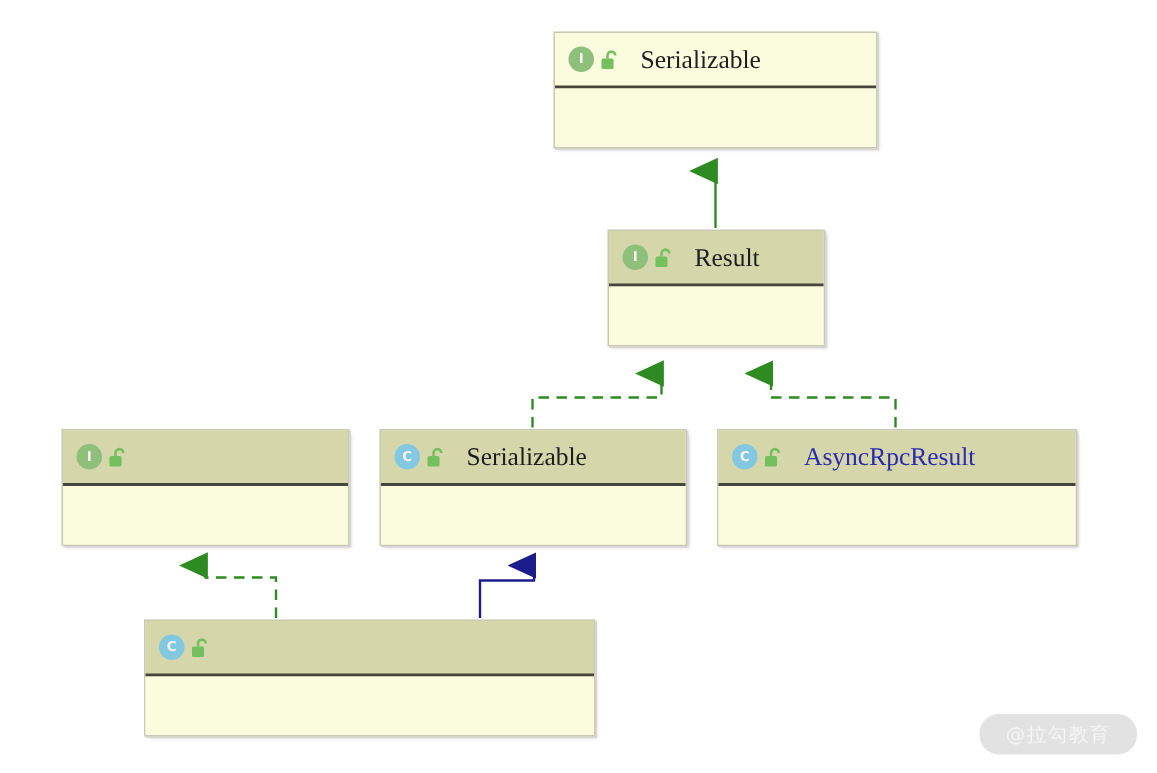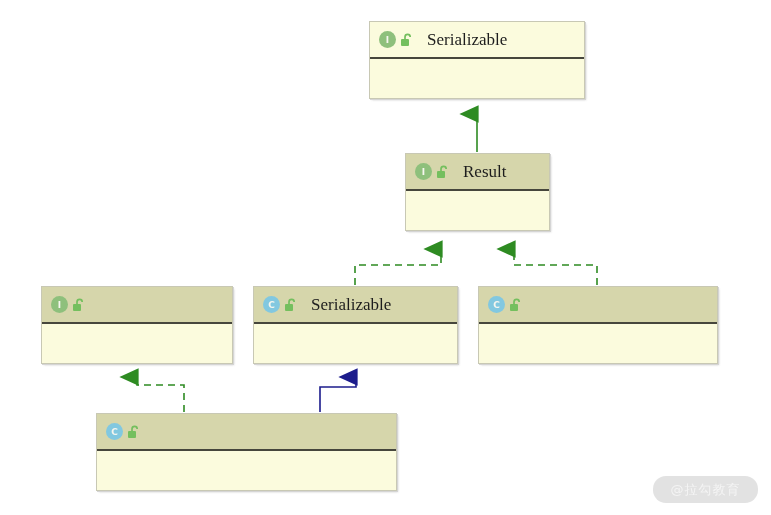--- a/index.html
+++ b/index.html
@@ -211,6 +211,7 @@
           <rect x="1" y="6" width="8" height="7" rx="1" fill="#74bf5e"></rect>
         </svg>
       </span>
+      <span class="node-title highlight-title">AsyncRpcResult</span>
     </div>
     <div class="uml-body" style="height:39px;"></div>
   </div>

